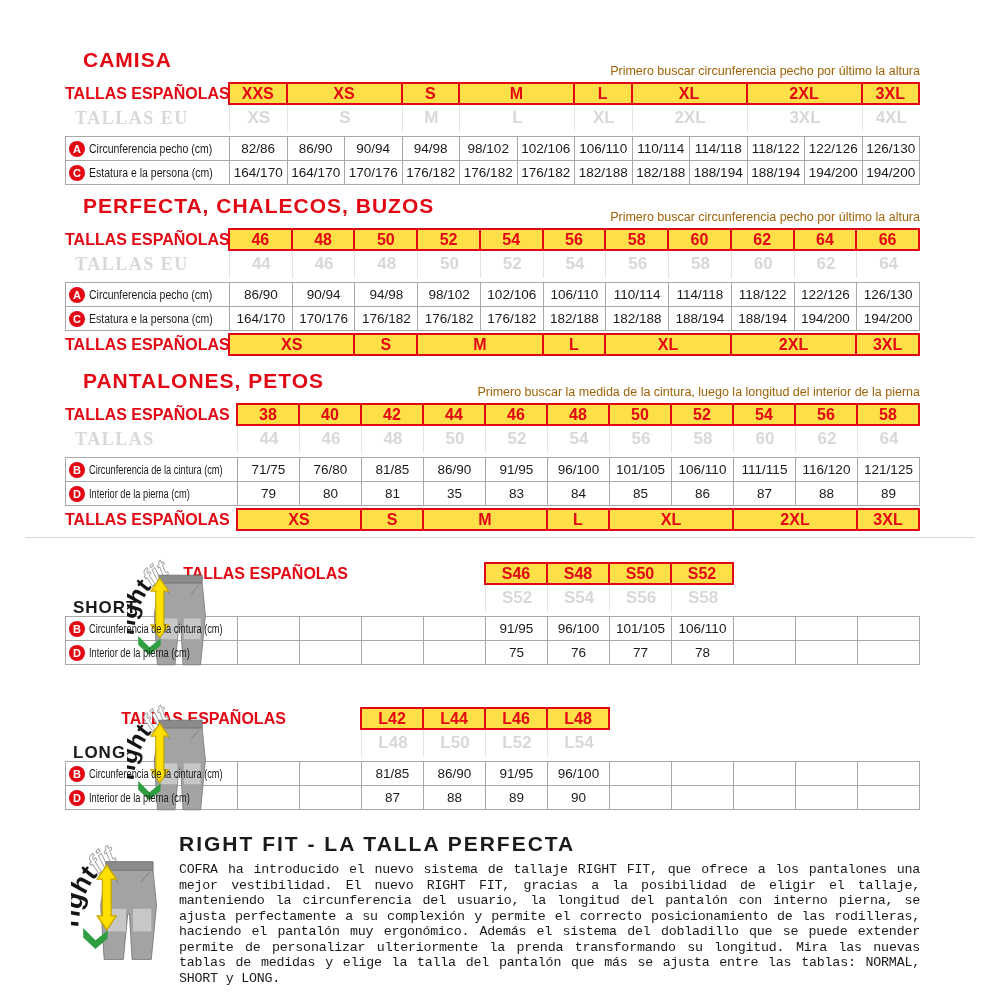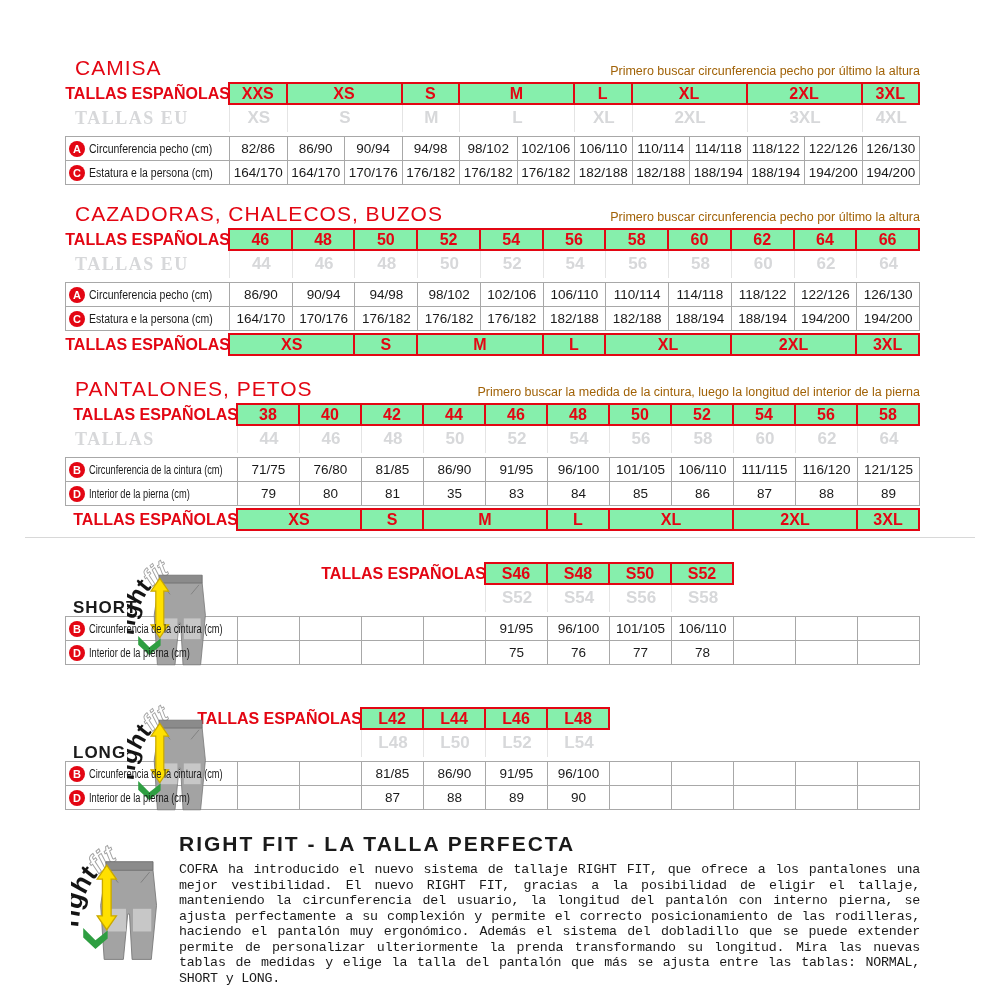--- a/index.html
+++ b/index.html
@@ -20,7 +20,7 @@
   .cells{display:contents;}
 
   .sec-head{display:flex;justify-content:space-between;align-items:flex-end;margin-bottom:3px;height:24px;}
-  .sec-title{color:var(--red);font-weight:400;font-size:21px;letter-spacing:1px;margin:0;padding-left:10px;line-height:22px;}
+  .sec-title{color:var(--red);font-weight:700;font-size:21px;letter-spacing:1px;margin:8px;padding-left:10px;line-height:22px;}
   .sec-note{font-size:12.5px;color:#a16207;padding-bottom:1px;}
 
   .red-lbl{color:var(--red);font-weight:700;font-size:16px;text-align:right;padding-right:0;align-self:center;line-height:23px;white-space:nowrap;}

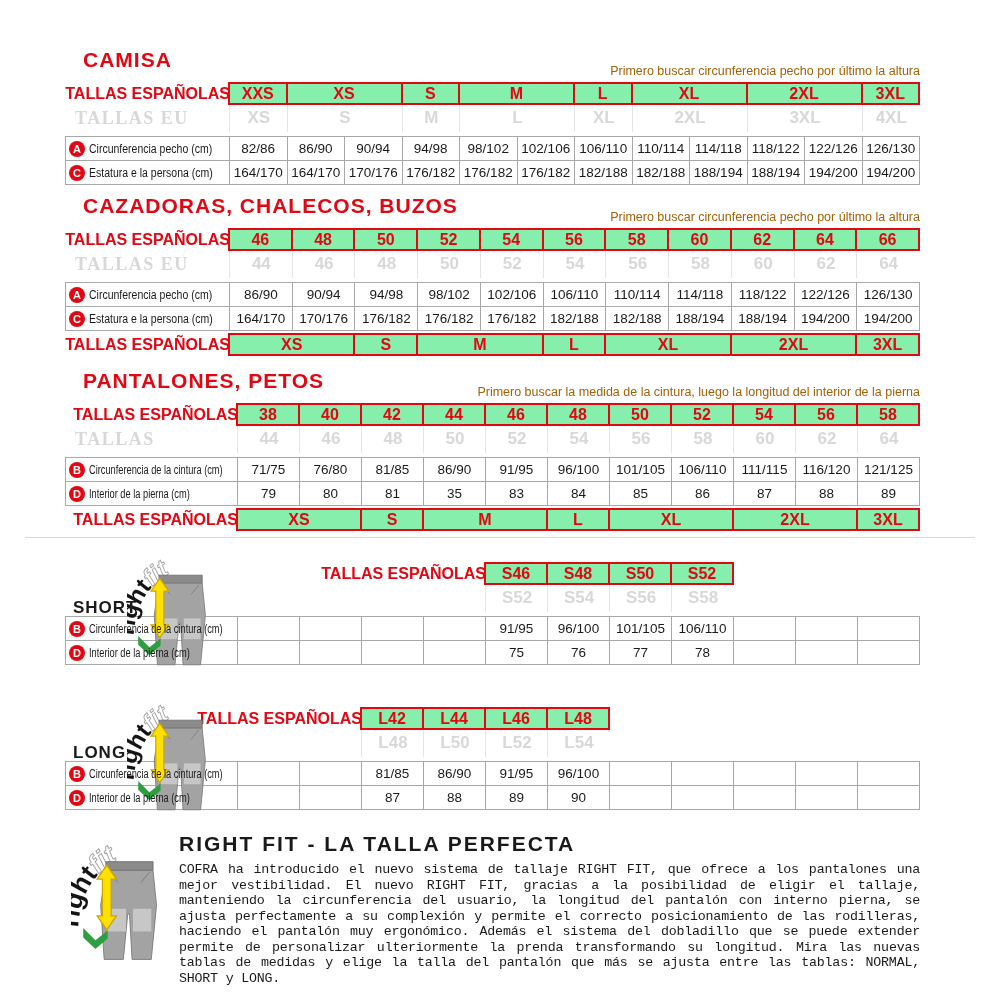--- a/index.html
+++ b/index.html
@@ -23,7 +23,7 @@
   .sec-title{color:var(--red);font-weight:700;font-size:21px;letter-spacing:1px;margin:8px;padding-left:10px;line-height:22px;}
   .sec-note{font-size:12.5px;color:#a16207;padding-bottom:1px;}
 
-  .red-lbl{color:var(--red);font-weight:700;font-size:16px;text-align:right;padding-right:0;align-self:center;line-height:23px;white-space:nowrap;}
+  .red-lbl{color:var(--red);font-weight:700;font-size:16px;text-align:center;padding-right:20px;align-self:center;line-height:23px;white-space:nowrap;}
   .red-box{border:2px solid var(--red);margin-left:-2px;color:var(--red);font-weight:700;
            font-size:16px;text-align:center;height:23px;line-height:20px;box-sizing:border-box;background:#86efac;}
   .gray-lbl{color:var(--graytxt);font-weight:700;font-size:18px;letter-spacing:1.5px;padding-left:10px;align-self:center;font-family:Liberation Serif, serif;}

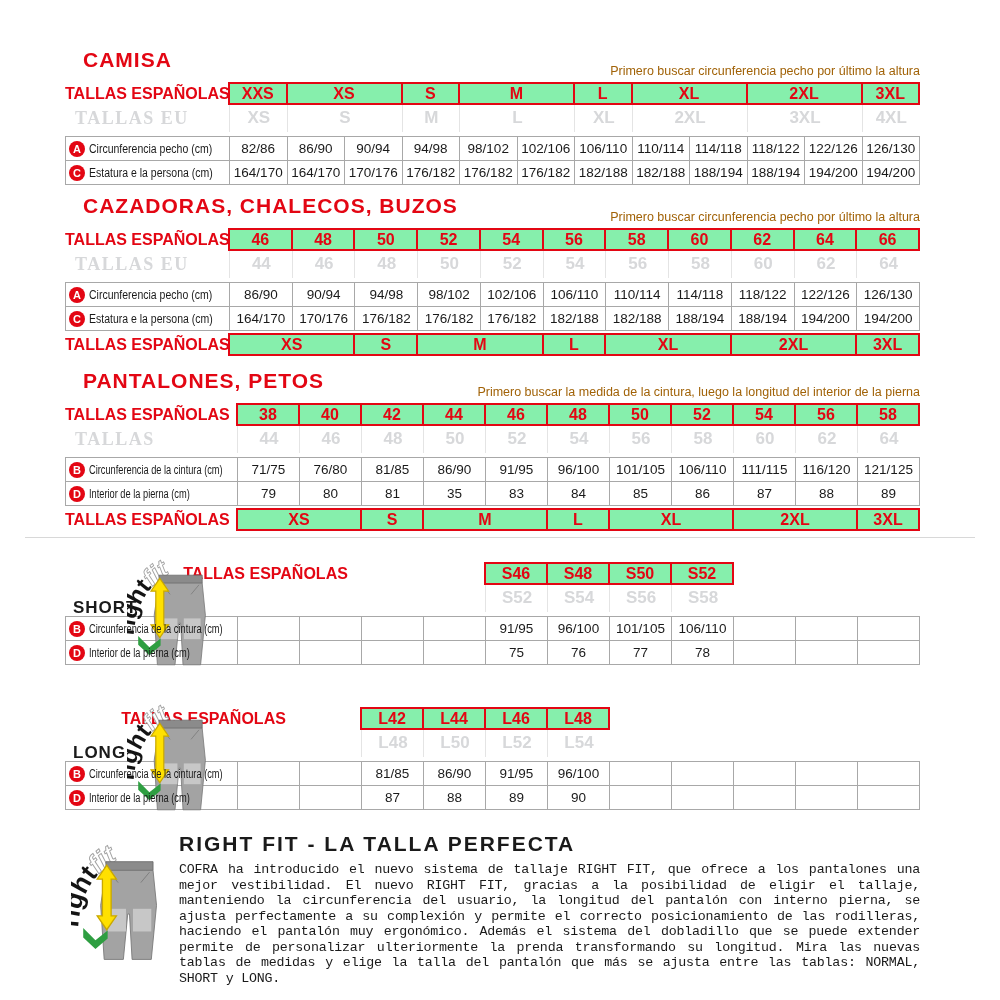--- a/index.html
+++ b/index.html
@@ -25,7 +25,7 @@
 
   .red-lbl{color:var(--red);font-weight:700;font-size:16px;text-align:center;padding-right:20px;align-self:center;line-height:23px;white-space:nowrap;}
   .red-box{border:2px solid var(--red);margin-left:-2px;color:var(--red);font-weight:700;
-           font-size:16px;text-align:center;height:23px;line-height:20px;box-sizing:border-box;background:#86efac;}
+           font-size:16px;text-align:center;height:23px;line-height:20px;box-sizing:border-box;background:#fde047;}
   .gray-lbl{color:var(--graytxt);font-weight:700;font-size:18px;letter-spacing:1.5px;padding-left:10px;align-self:center;font-family:Liberation Serif, serif;}
   .gray-cell{color:var(--graytxt);font-weight:700;font-size:17px;text-align:center;
              padding:3px 0 4px;border-left:1px solid #e4e4e4;margin-left:-1px;}

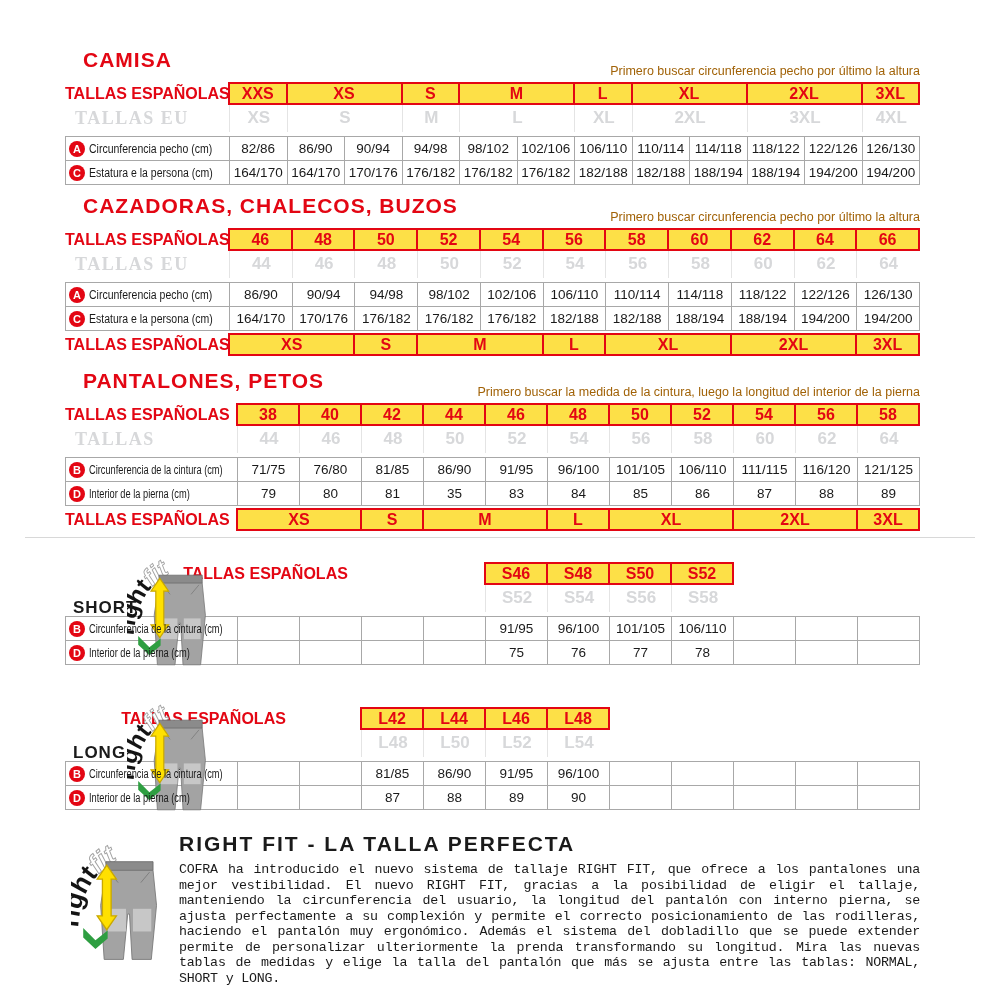--- a/index.html
+++ b/index.html
@@ -96,7 +96,7 @@
 
   <section id="sec-cazadoras">
     <div class="sec-head">
-      <h2 class="sec-title">CAZADORAS, CHALECOS, BUZOS</h2>
+      <h2 class="sec-title">PERFECTA, CHALECOS, BUZOS</h2>
       <div class="sec-note">Primero buscar circunferencia pecho por último la altura</div>
     </div>
     <div class="grid g11">

